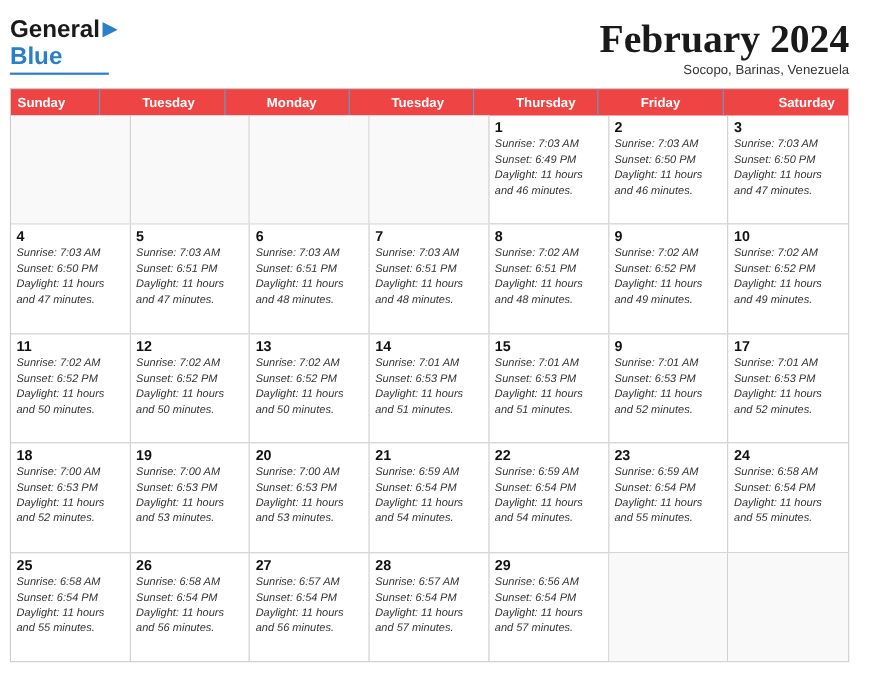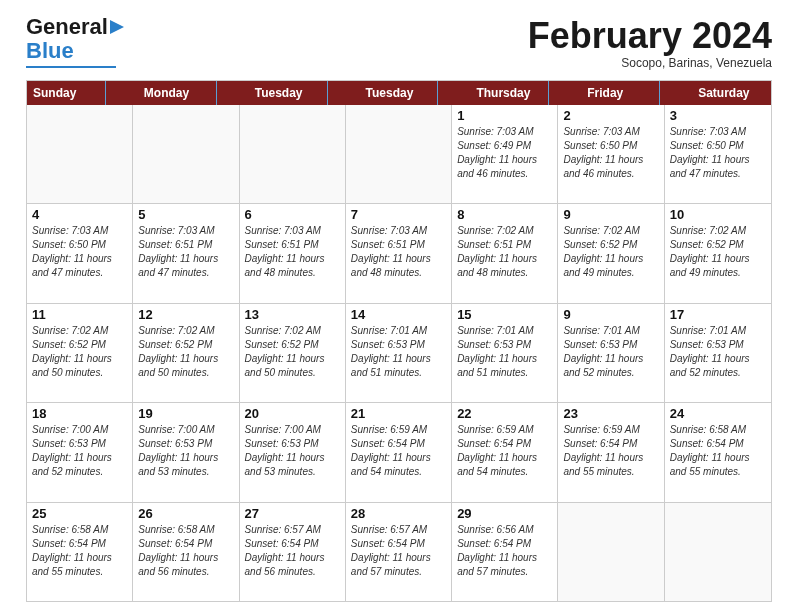--- a/index.html
+++ b/index.html
@@ -13,7 +13,7 @@
     .page {
       width: 792px;
       height: 612px;
-      padding: 16px 20px 10px 26px;
+      padding: 16px 20px 10px 9px;
       display: flex;
       flex-direction: column;
     }

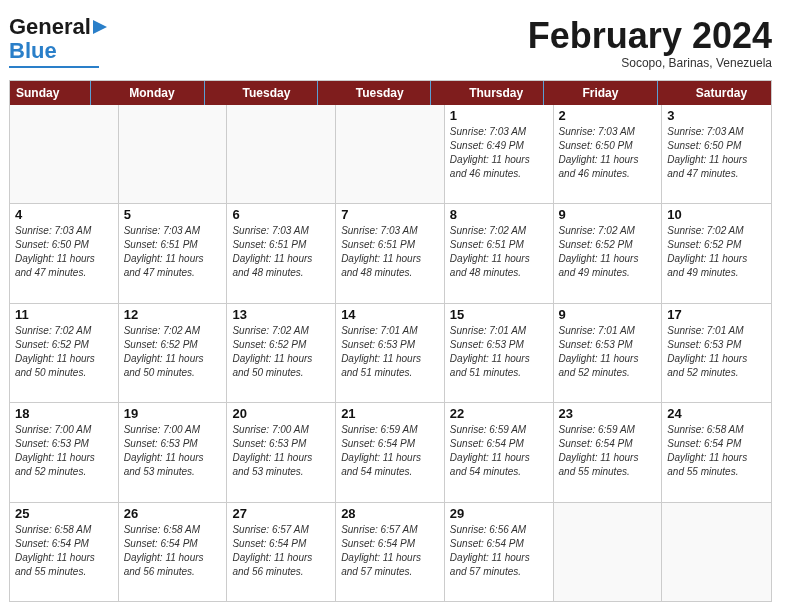--- a/index.html
+++ b/index.html
@@ -42,6 +42,7 @@
       font-weight: bold;
       color: #1a1a1a;
       line-height: 1.1;
+      font-family: Liberation Serif, serif;
     }
     .title-block h2 {
       font-size: 12px;

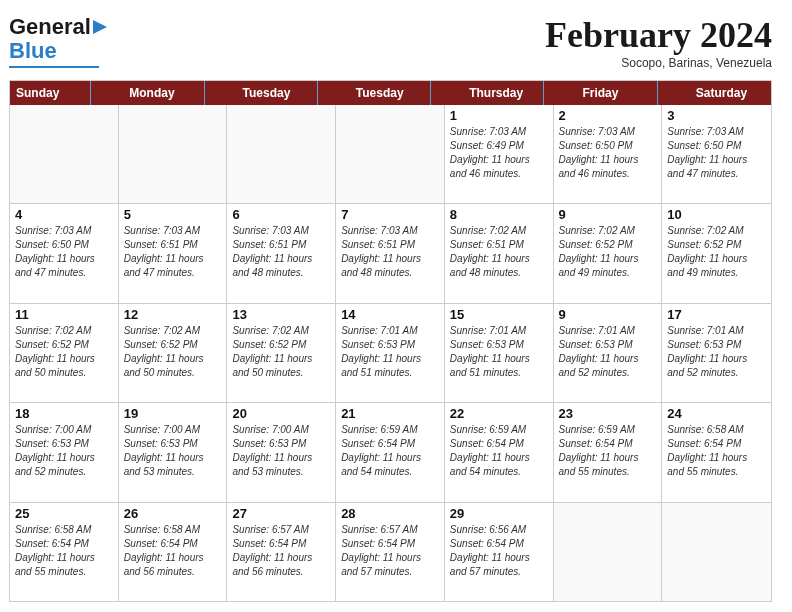--- a/index.html
+++ b/index.html
@@ -58,7 +58,7 @@
     .cal-header {
       display: grid;
       grid-template-columns: repeat(7, 1fr);
-      background: #7f1d1d;
+      background: #ef4444;
       gap: 32px;
     }
     .cal-header-cell {

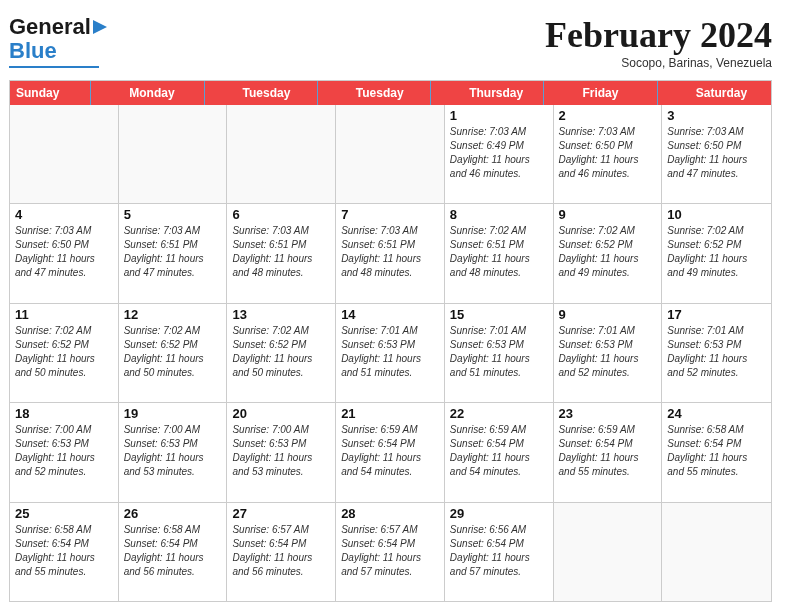--- a/index.html
+++ b/index.html
@@ -134,8 +134,8 @@
   <div class="calendar">
     <div class="cal-header">
       <div class="cal-header-cell">Sunday</div>
+      <div class="cal-header-cell">Tuesday</div>
       <div class="cal-header-cell">Monday</div>
-      <div class="cal-header-cell">Tuesday</div>
       <div class="cal-header-cell">Tuesday</div>
       <div class="cal-header-cell">Thursday</div>
       <div class="cal-header-cell">Friday</div>

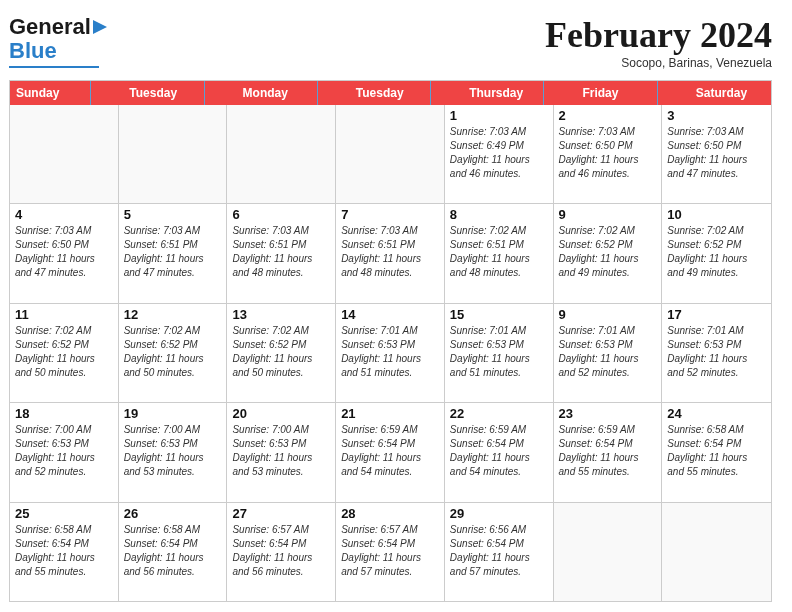--- a/index.html
+++ b/index.html
@@ -69,7 +69,7 @@
       text-align: left;
       border-right: 1px solid #5a9fd4;
     }
-    .cal-header-cell:last-child { border-right: none; }
+    .cal-header-cell:last-child { border-right: none; margin-left: 12px; }
     .cal-body {
       display: flex;
       flex-direction: column;

